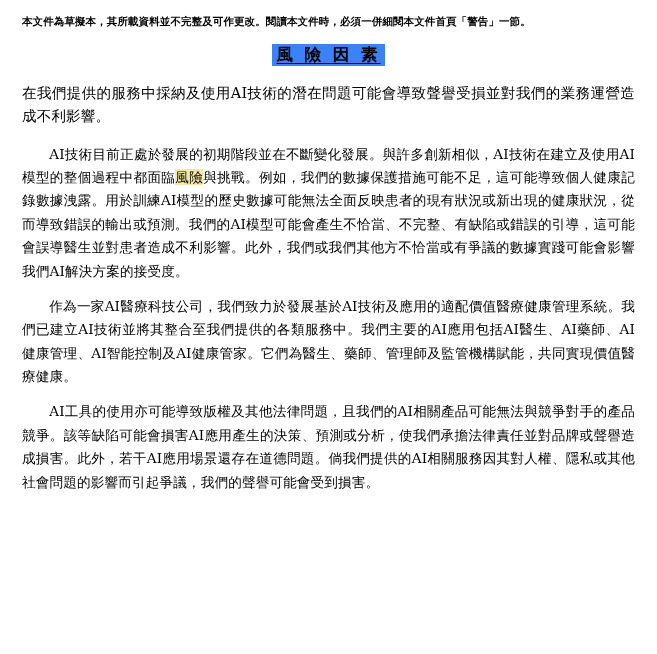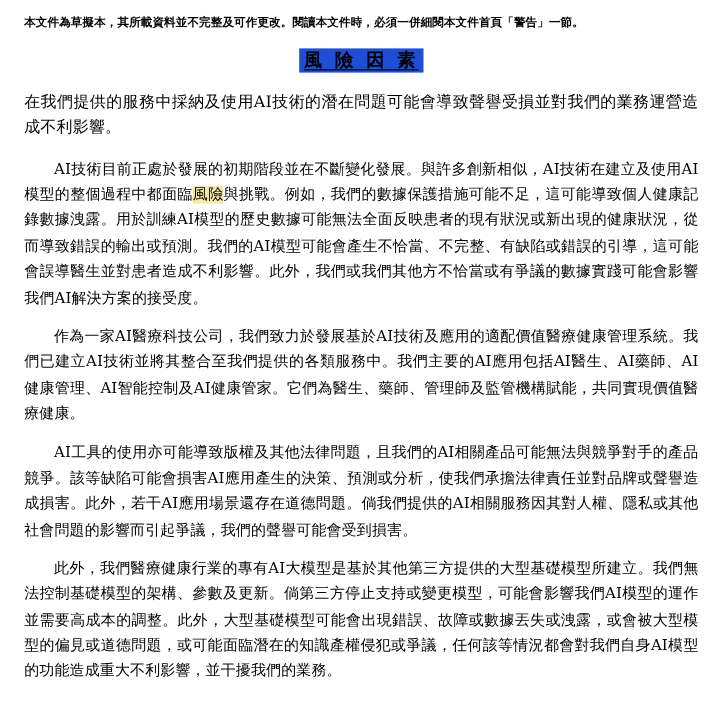--- a/index.html
+++ b/index.html
@@ -62,7 +62,7 @@
     background: #f2e9a4;
   }
   .hl-title {
-    background: #1d4ed8;
+    background: #3b82f6;
     padding: 0 4px;
   }
 </style>

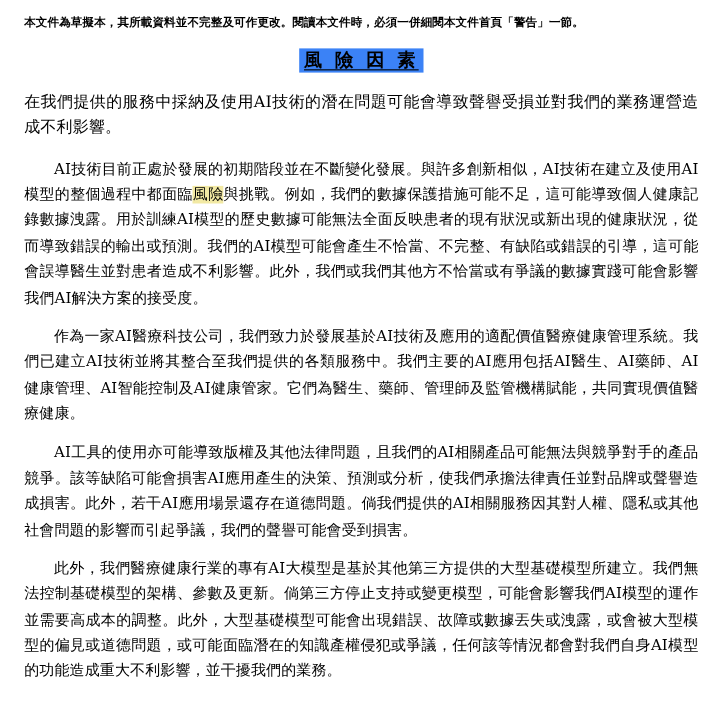--- a/index.html
+++ b/index.html
@@ -83,7 +83,6 @@
     <p class="body-para"><span>AI技術目前正處於發展的初期階段並在不斷變化發展。與許多創新相似，AI技術在建立及使用AI模型的整個過程中都面臨</span><span class="hl">風險</span><span>與挑戰。例如，我們的數據保護措施可能不足，這可能導致個人健康記錄數據洩露。用於訓練AI模型的歷史數據可能無法全面反映患者的現有狀況或新出現的健康狀況，從而導致錯誤的輸出或預測。我們的AI模型可能會產生不恰當、不完整、有缺陷或錯誤的引導，這可能會誤導醫生並對患者造成不利影響。此外，我們或我們其他方不恰當或有爭議的數據實踐可能會影響我們AI解決方案的接受度。</span></p>
     <p class="body-para"><span>作為一家AI醫療科技公司，我們致力於發展基於AI技術及應用的適配價值醫療健康管理系統。我們已建立AI技術並將其整合至我們提供的各類服務中。我們主要的AI應用包括AI醫生、AI藥師、AI健康管理、AI智能控制及AI健康管家。它們為醫生、藥師、管理師及監管機構賦能，共同實現價值醫療健康。</span></p>
     <p class="body-para"><span>AI工具的使用亦可能導致版權及其他法律問題，且我們的AI相關產品可能無法與競爭對手的產品競爭。該等缺陷可能會損害AI應用產生的決策、預測或分析，使我們承擔法律責任並對品牌或聲譽造成損害。此外，若干AI應用場景還存在道德問題。倘我們提供的AI相關服務因其對人權、隱私或其他社會問題的影響而引起爭議，我們的聲譽可能會受到損害。</span></p>
-    <p class="body-para"><span>此外，我們醫療健康行業的專有AI大模型是基於其他第三方提供的大型基礎模型所建立。我們無法控制基礎模型的架構、參數及更新。倘第三方停止支持或變更模型，可能會影響我們AI模型的運作並需要高成本的調整。此外，大型基礎模型可能會出現錯誤、故障或數據丟失或洩露，或會被大型模型的偏見或道德問題，或可能面臨潛在的知識產權侵犯或爭議，任何該等情況都會對我們自身AI模型的功能造成重大不利影響，並干擾我們的業務。</span></p>
   </div>
 
 </div>

